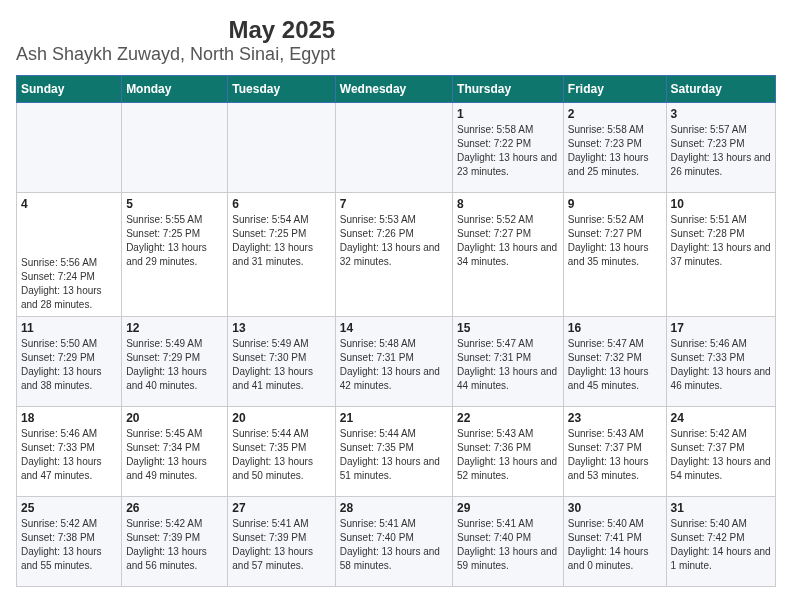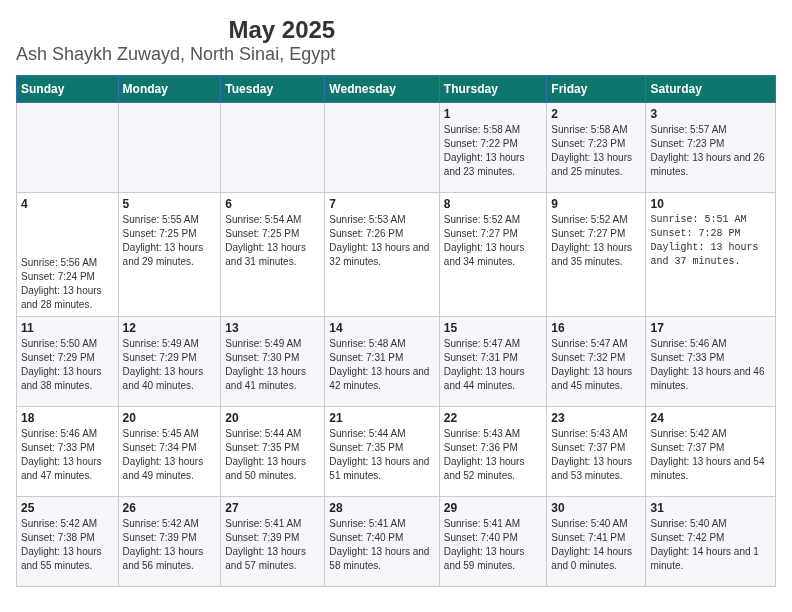--- a/index.html
+++ b/index.html
@@ -177,7 +177,7 @@
         </td>
         <td>
           <span class="day-num">10</span>
-          <div class="day-detail" style="white-space: pre-line; font-family: Liberation Mono, monospace;">Sunrise: 5:51 AM
+          <div class="day-detail" style="white-space: pre-line;">Sunrise: 5:51 AM
 Sunset: 7:28 PM
 Daylight: 13 hours and 37 minutes.</div>
         </td>

